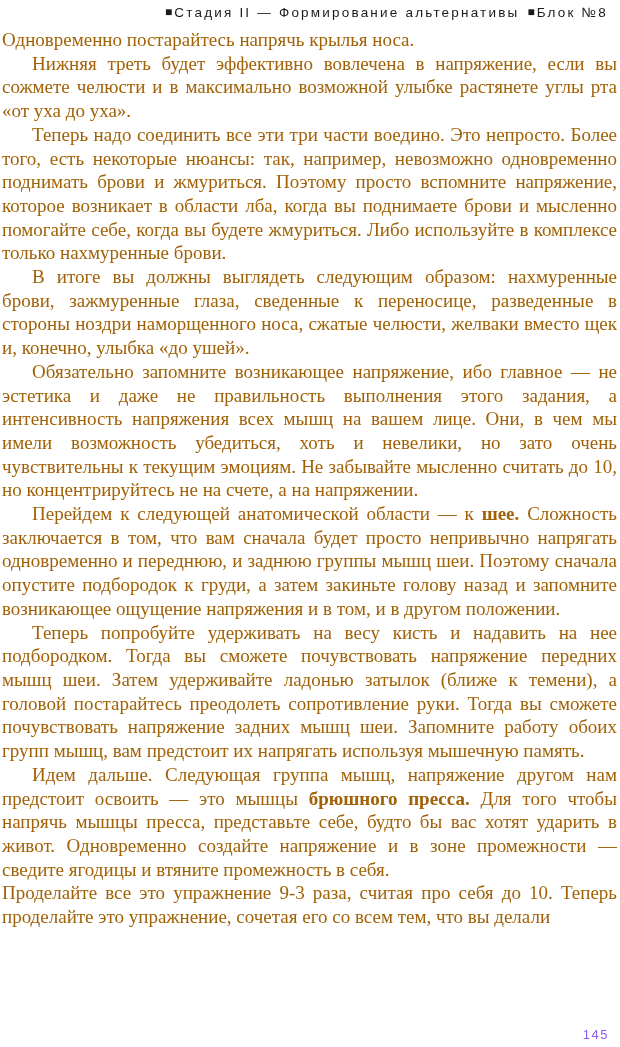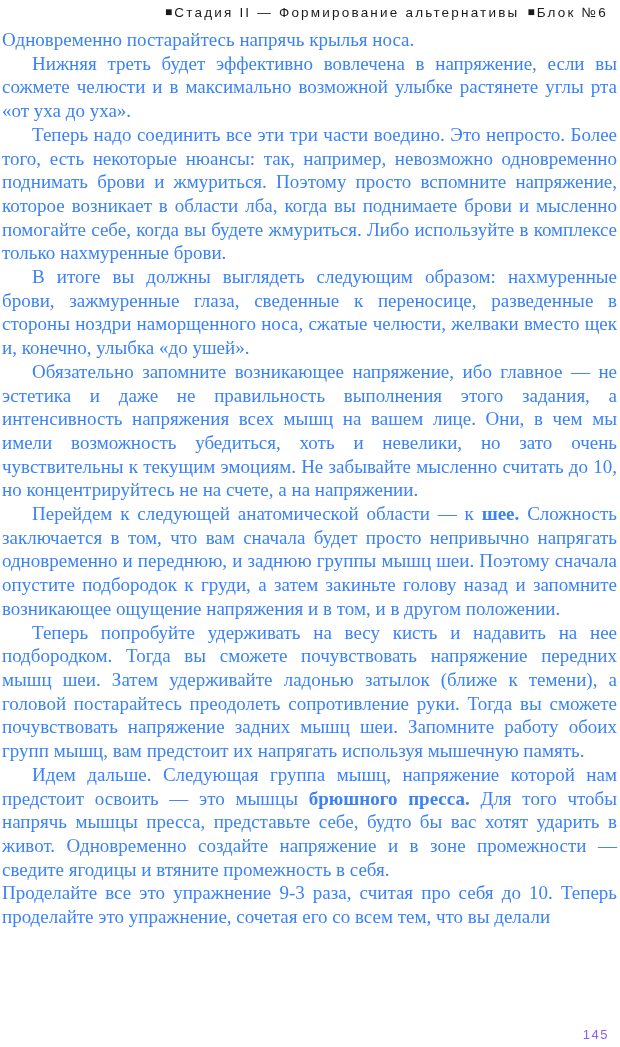--- a/index.html
+++ b/index.html
@@ -71,7 +71,7 @@
 
   <header class="running-head">
     <span class="sq">■</span><span class="part">Стадия II — Формирование альтернативы</span>
-    <span class="sq">■</span><span class="part">Блок №6</span>
+    <span class="sq">■</span><span class="part">Блок №8</span>
   </header>
 
   <main class="body-text">

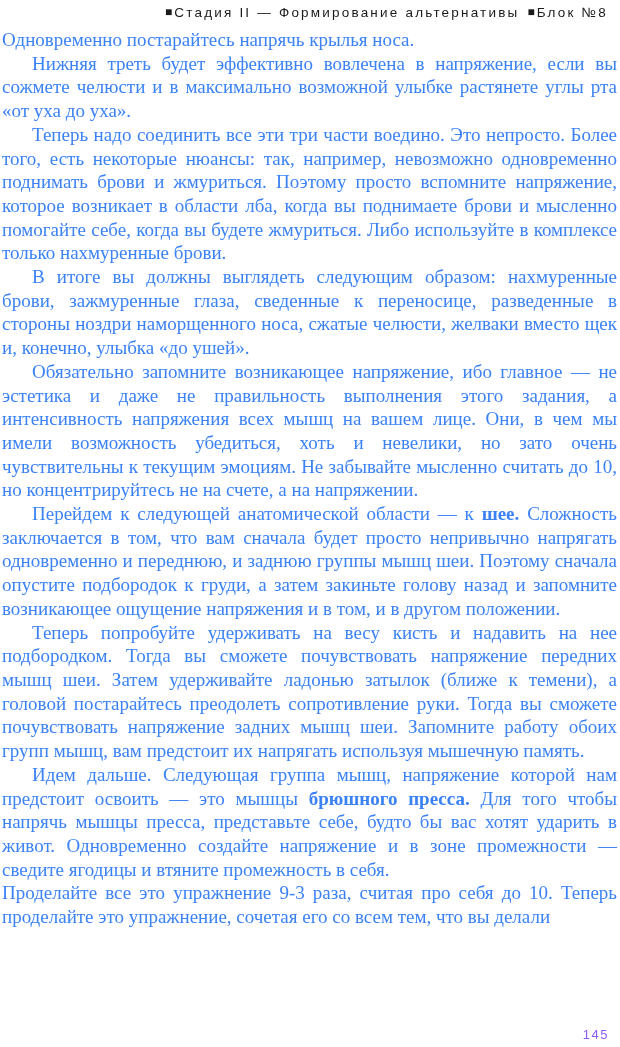--- a/index.html
+++ b/index.html
@@ -41,7 +41,7 @@
     font-size: 19px;
     line-height: 23.7px;
     text-align: justify;
-    color: #3b82f6;
+    color: #a16207;
   }
   .body-text p {
     margin: 0;

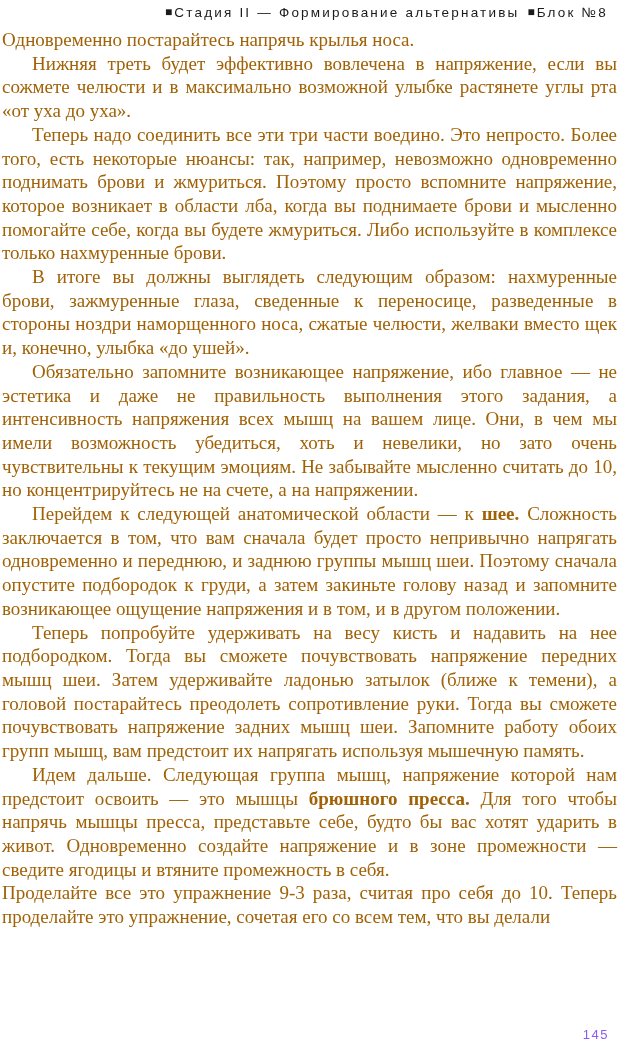--- a/index.html
+++ b/index.html
@@ -82,7 +82,7 @@
       <p class="indent"><span>Обязательно запомните возникающее напряжение, ибо главное — не эстетика и даже не правильность выполнения этого задания, а интенсивность напряжения всех мышц на вашем лице. Они, в чем мы имели возможность убедиться, хоть и невелики, но зато очень чувствительны к текущим эмоциям. Не забывайте мысленно считать до 10, но концентрируйтесь не на счете, а на напряжении.</span></p>
       <p class="indent"><span>Перейдем к следующей анатомической области — к </span><strong>шее.</strong><span> Сложность заключается в том, что вам сначала будет просто непривычно напрягать одновременно и переднюю, и заднюю группы мышц шеи. Поэтому сначала опустите подбородок к груди, а затем закиньте голову назад и запомните возникающее ощущение напряжения и в том, и в другом положении.</span></p>
       <p class="indent"><span>Теперь попробуйте удерживать на весу кисть и надавить на нее подбородком. Тогда вы сможете почувствовать напряжение передних мышц шеи. Затем удерживайте ладонью затылок (ближе к темени), а головой постарайтесь преодолеть сопротивление руки. Тогда вы сможете почувствовать напряжение задних мышц шеи. Запомните работу обоих групп мышц, вам предстоит их напрягать используя мышечную память.</span></p>
-      <p class="indent"><span>Идем дальше. Следующая группа мышц, напряжение которой нам предстоит освоить — это мышцы </span><strong>брюшного пресса.</strong><span> Для того чтобы напрячь мышцы пресса, представьте себе, будто бы вас хотят ударить в живот. Одновременно создайте напряжение и в зоне промежности — сведите ягодицы и втяните промежность в себя.</span></p>
+      <p class="indent"><span>Идем дальше. Следующая группа мышц, напряжение другом нам предстоит освоить — это мышцы </span><strong>брюшного пресса.</strong><span> Для того чтобы напрячь мышцы пресса, представьте себе, будто бы вас хотят ударить в живот. Одновременно создайте напряжение и в зоне промежности — сведите ягодицы и втяните промежность в себя.</span></p>
       <p><span>Проделайте все это упражнение 9-3 раза, считая про себя до 10. Теперь проделайте это упражнение, сочетая его со всем тем, что вы делали</span></p>
     </main>
 

